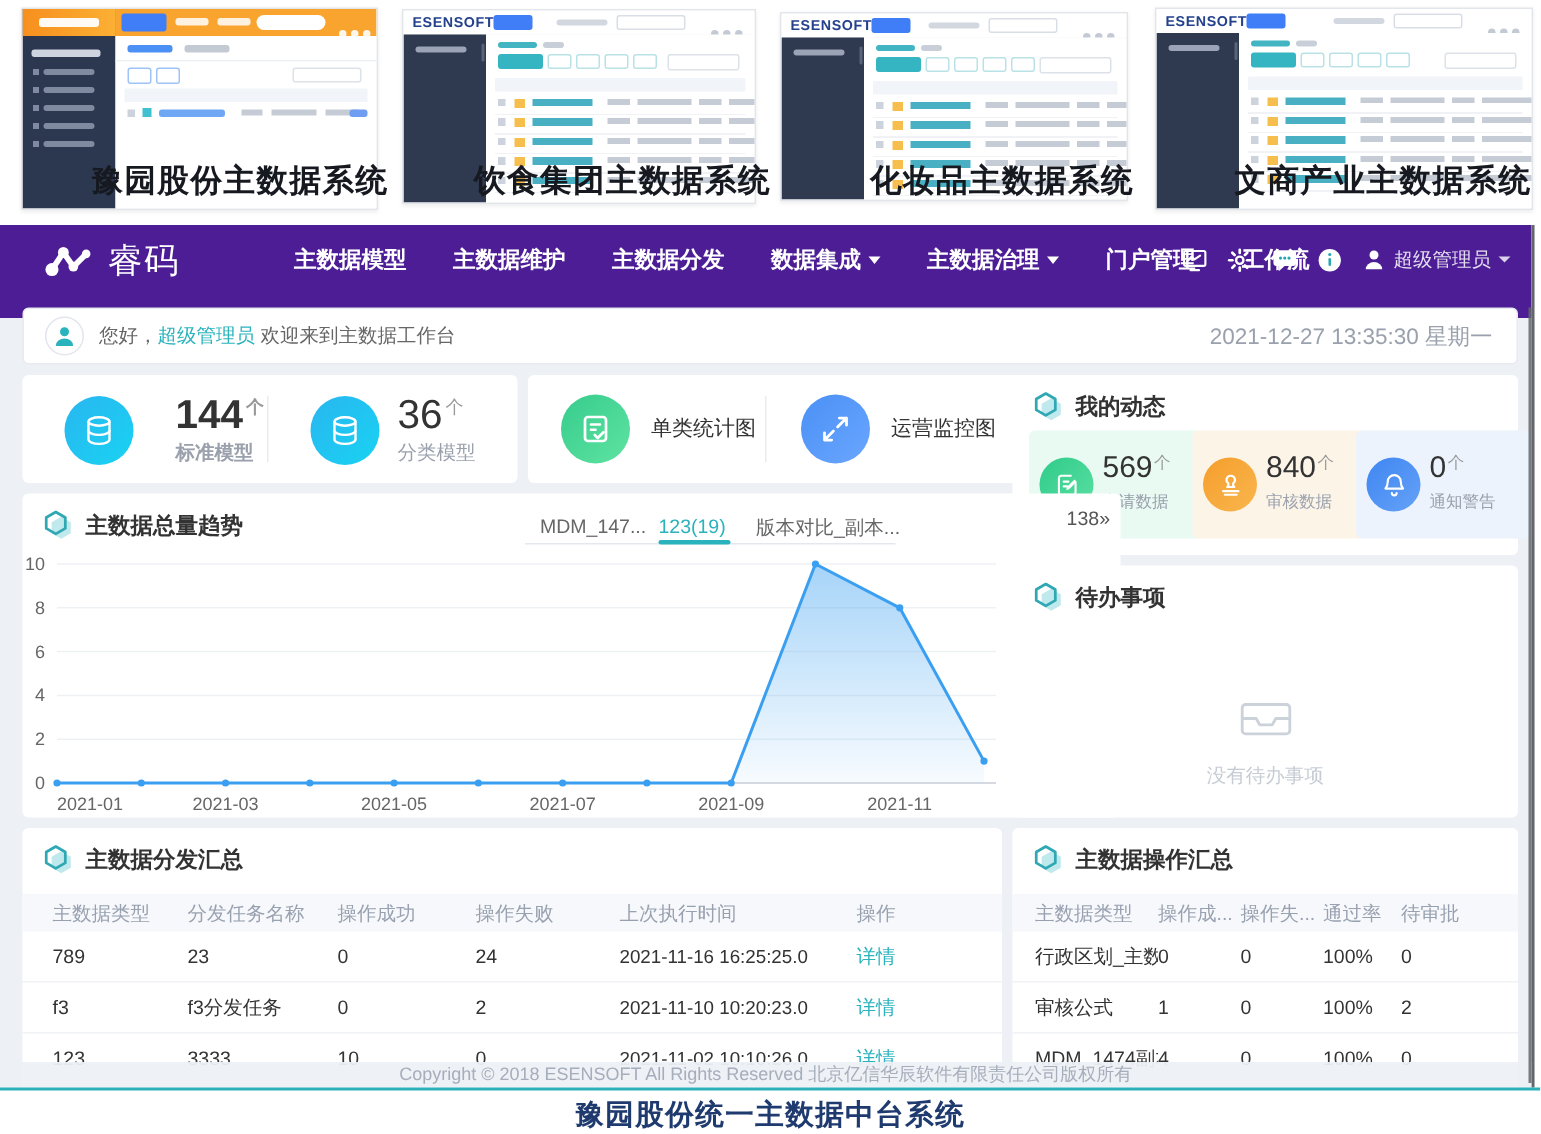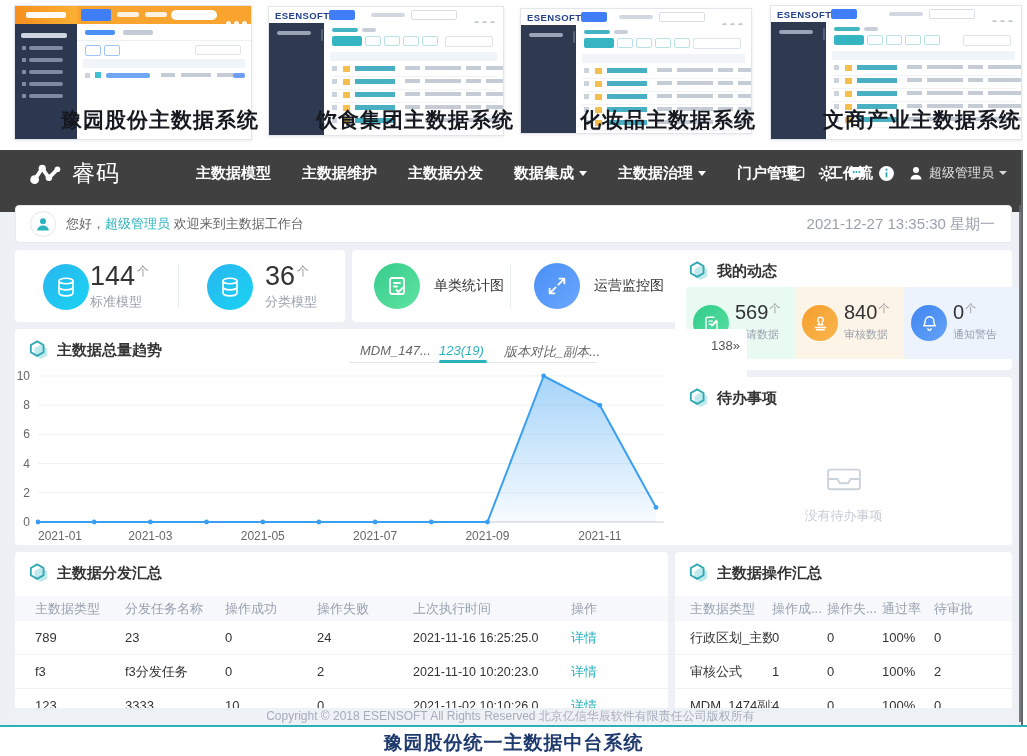--- a/index.html
+++ b/index.html
@@ -57,7 +57,7 @@
 
   
   .dashboard{position:absolute;left:0;top:150px;width:1021px;height:575px;background:#edf0f4;overflow:hidden;border-right:2px solid #63676c;}
-  .topbar{position:absolute;left:0;top:0;right:0;height:62px;background:#404040;}
+  .topbar{position:absolute;left:0;top:0;right:0;height:62px;background:#4c1d95;}
   .brand{position:absolute;left:28px;top:8px;display:flex;align-items:center;}
   .brand-text{color:#fff;font-size:23px;letter-spacing:1px;margin-left:6px;}
   .mainnav{position:absolute;left:196px;top:0;height:46px;display:flex;align-items:center;gap:31px;}

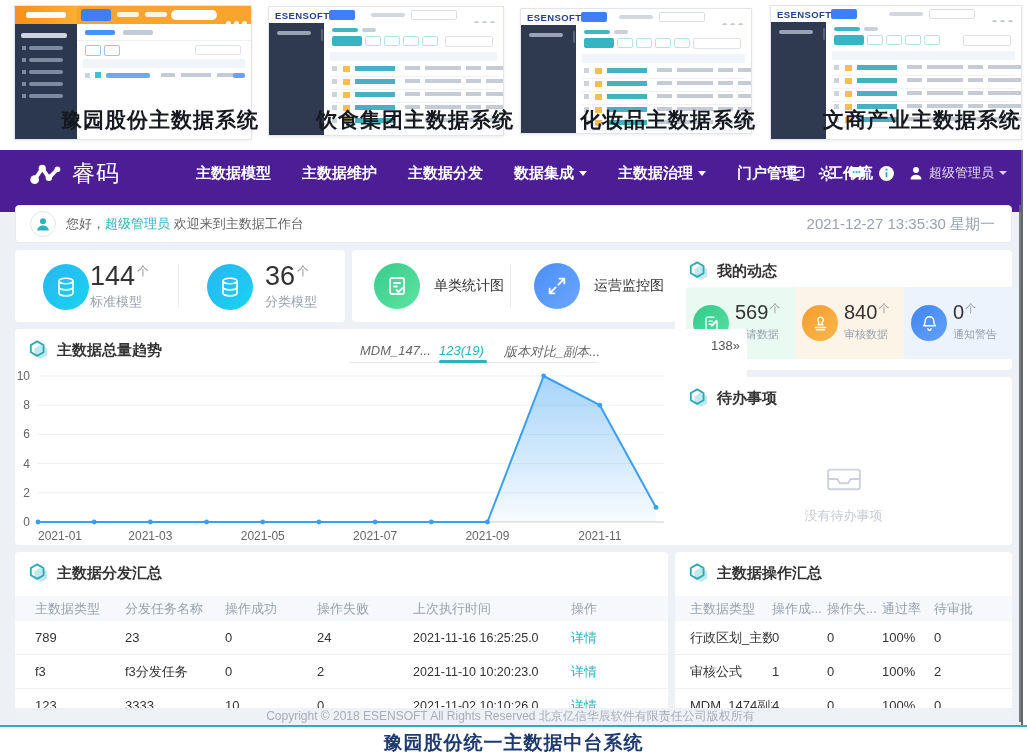--- a/index.html
+++ b/index.html
@@ -373,7 +373,7 @@
             <path d="M5 12 c0 1.6 3.1 2.9 7 2.9 s7-1.3 7-2.9"></path>
           </svg>
           </span>
-        <div style="margin-left:1px;">
+        <div style="margin-left:28px;font-weight:bold;">
           <div><span class="statnum">144</span><span class="statunit">个</span></div>
           <div class="statlabel">标准模型</div>
         </div>

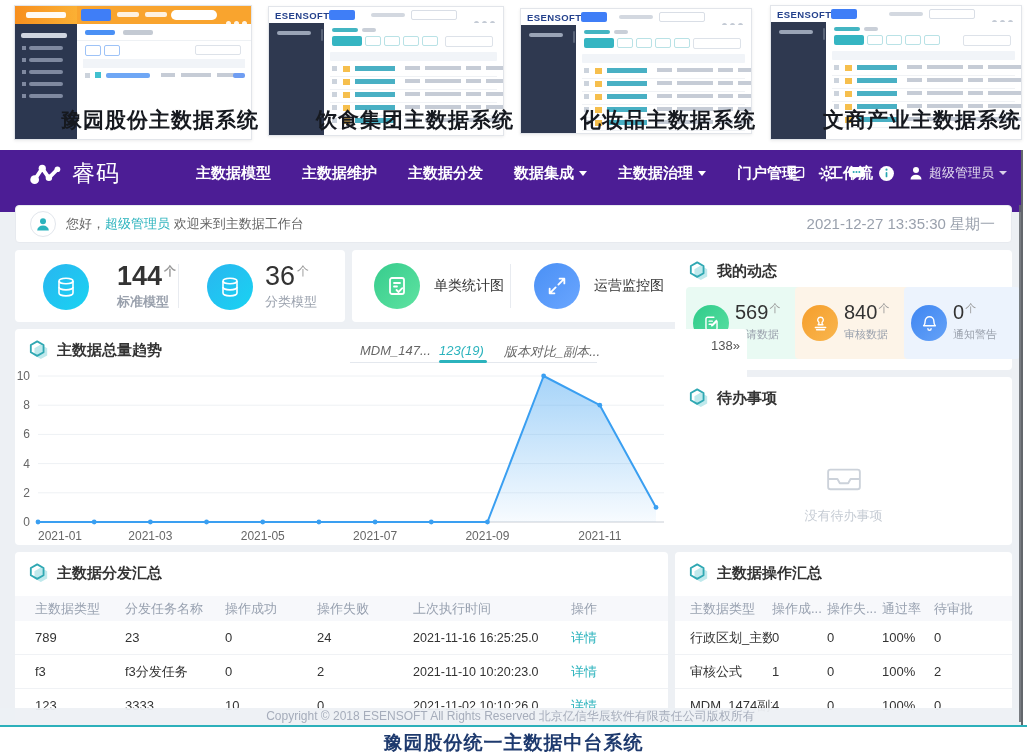--- a/index.html
+++ b/index.html
@@ -95,7 +95,7 @@
   .acard .u{font-size:11px;color:#999;vertical-align:top;margin-left:1px;}
   .acard .l{position:absolute;left:49px;top:40px;font-size:11px;color:#9aa1ad;white-space:nowrap;}
 
-  .tab{position:absolute;top:14px;font-size:13px;color:#666;cursor:pointer;white-space:nowrap;font-style:italic;}
+  .tab{position:absolute;top:14px;font-size:13px;color:#666;cursor:pointer;white-space:nowrap;}
   .tab.active{color:#2bb3bd;}
   .tabbase{position:absolute;left:335px;top:33px;width:247px;height:1px;background:#e4e8ee;}
   .tabactive{position:absolute;left:424px;top:31px;width:48px;height:3px;background:#2bb3bd;border-radius:2px;}

